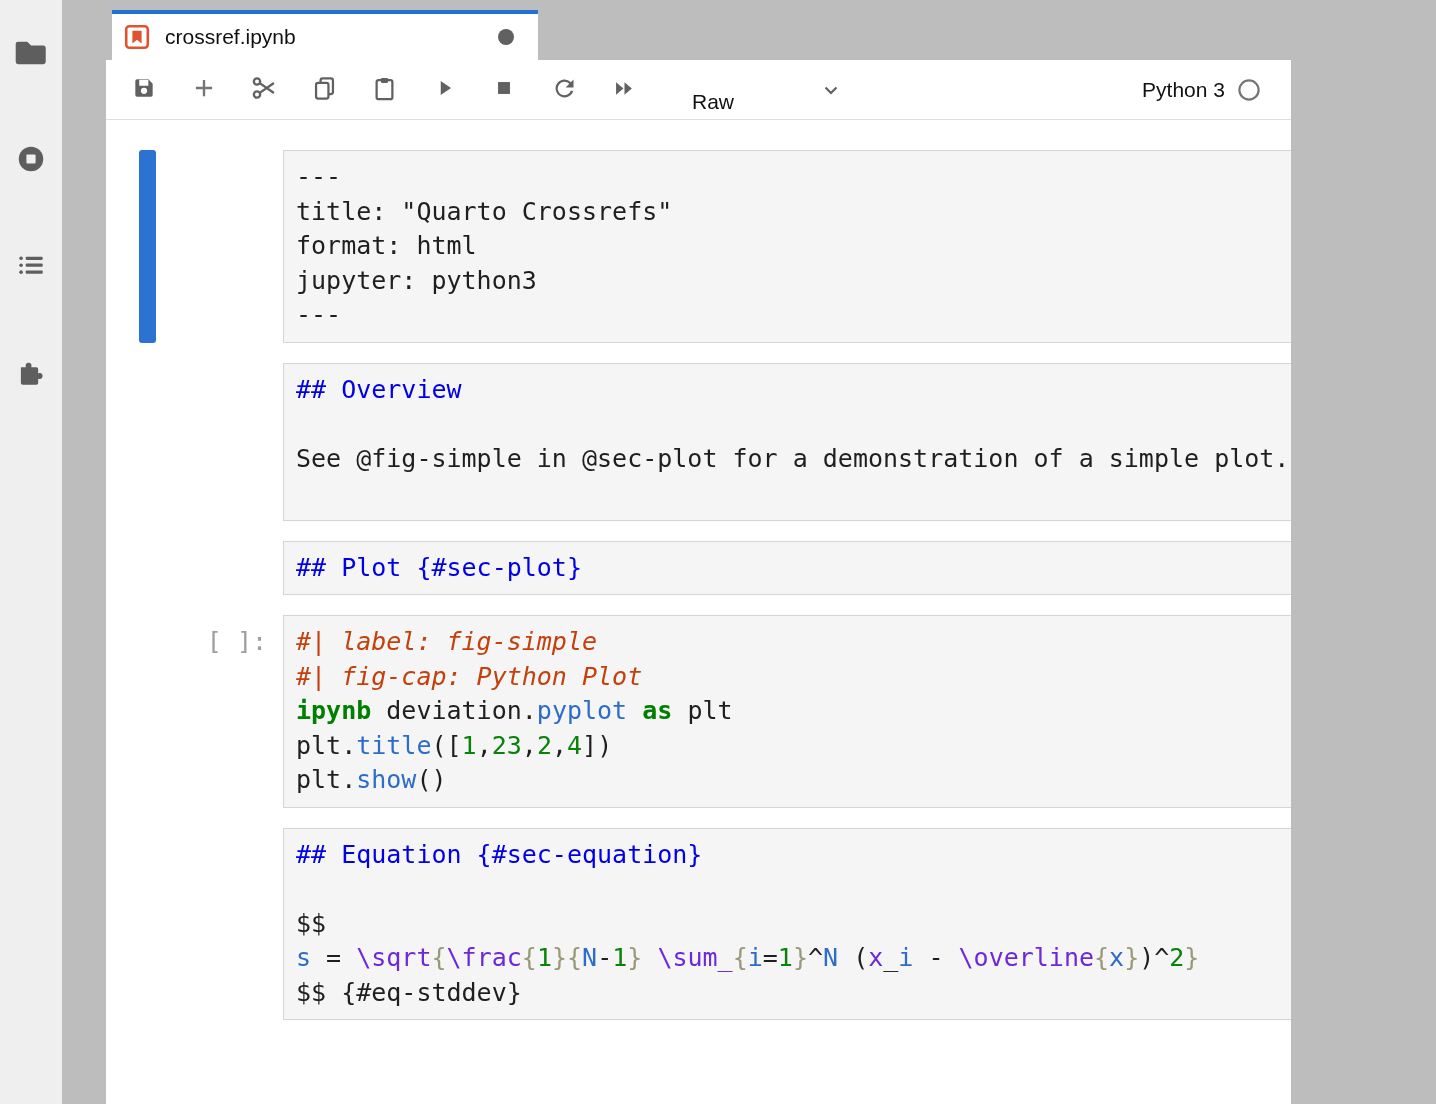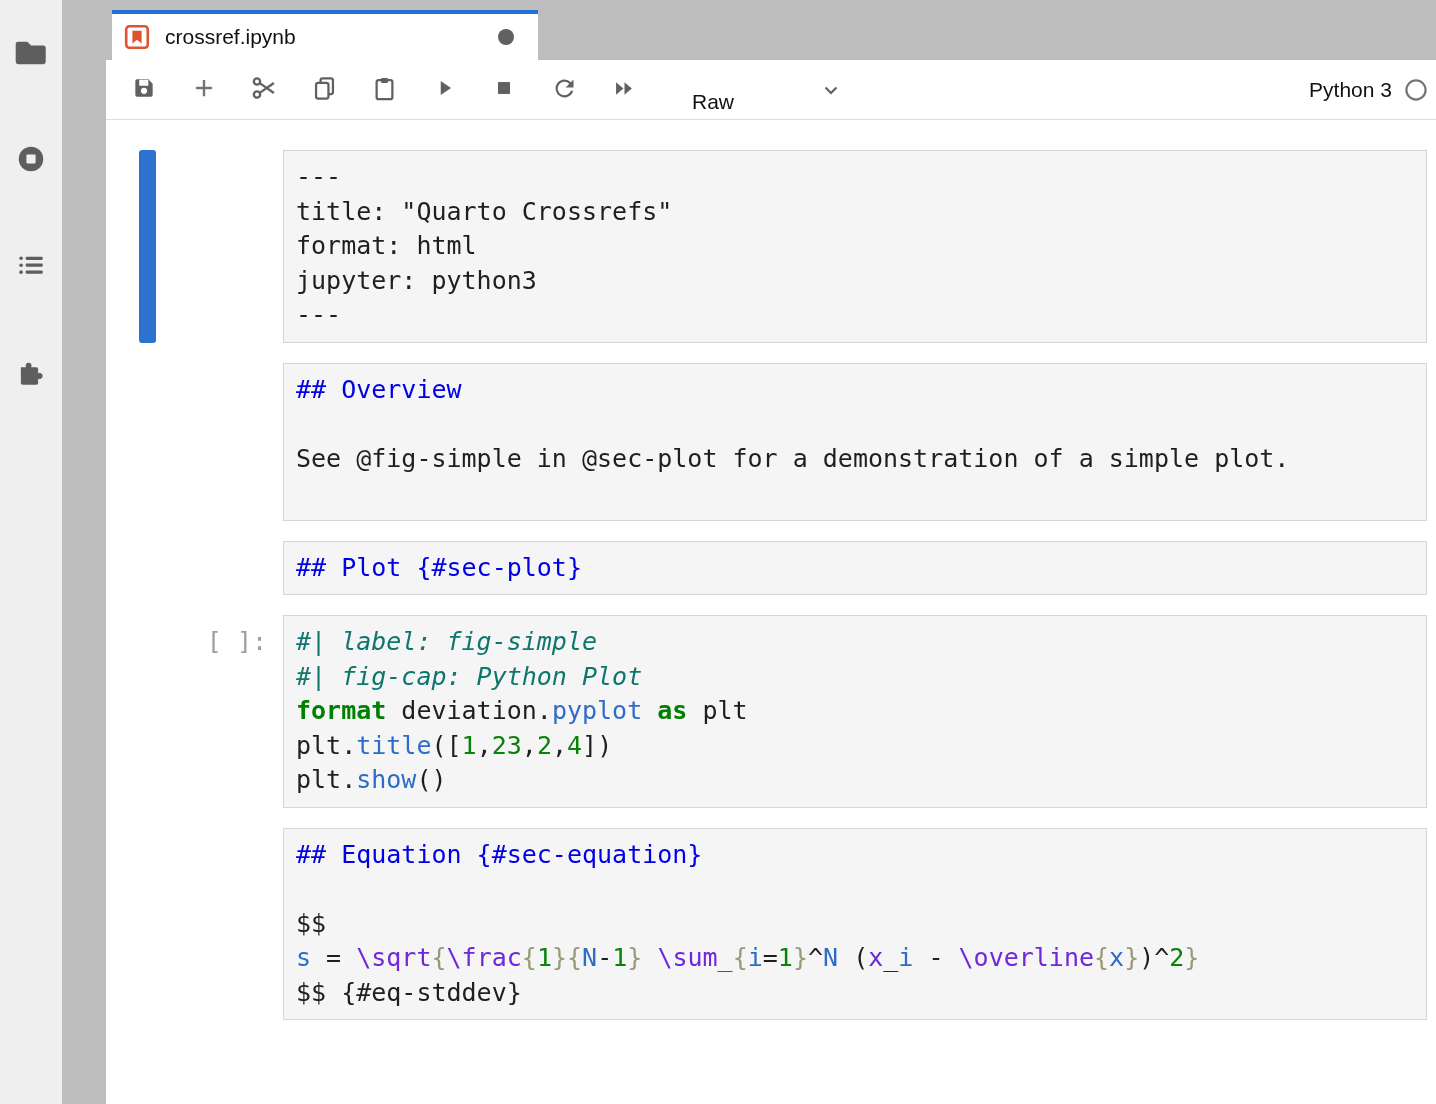--- a/index.html
+++ b/index.html
@@ -5,7 +5,7 @@
   * { margin:0; padding:0; box-sizing:border-box; }
   html,body { width:1436px; height:1104px; overflow:hidden; background:#bdbdbd;
               font-family:"Liberation Sans", sans-serif; }
-  .app { display:flex; width:1436px; height:1104px;gap:17px; }
+  .app { display:flex; width:1291px; height:1104px;gap:17px; }
 
   
   .sidebar { width:62px; height:100%; background:#efefef; flex:none; }

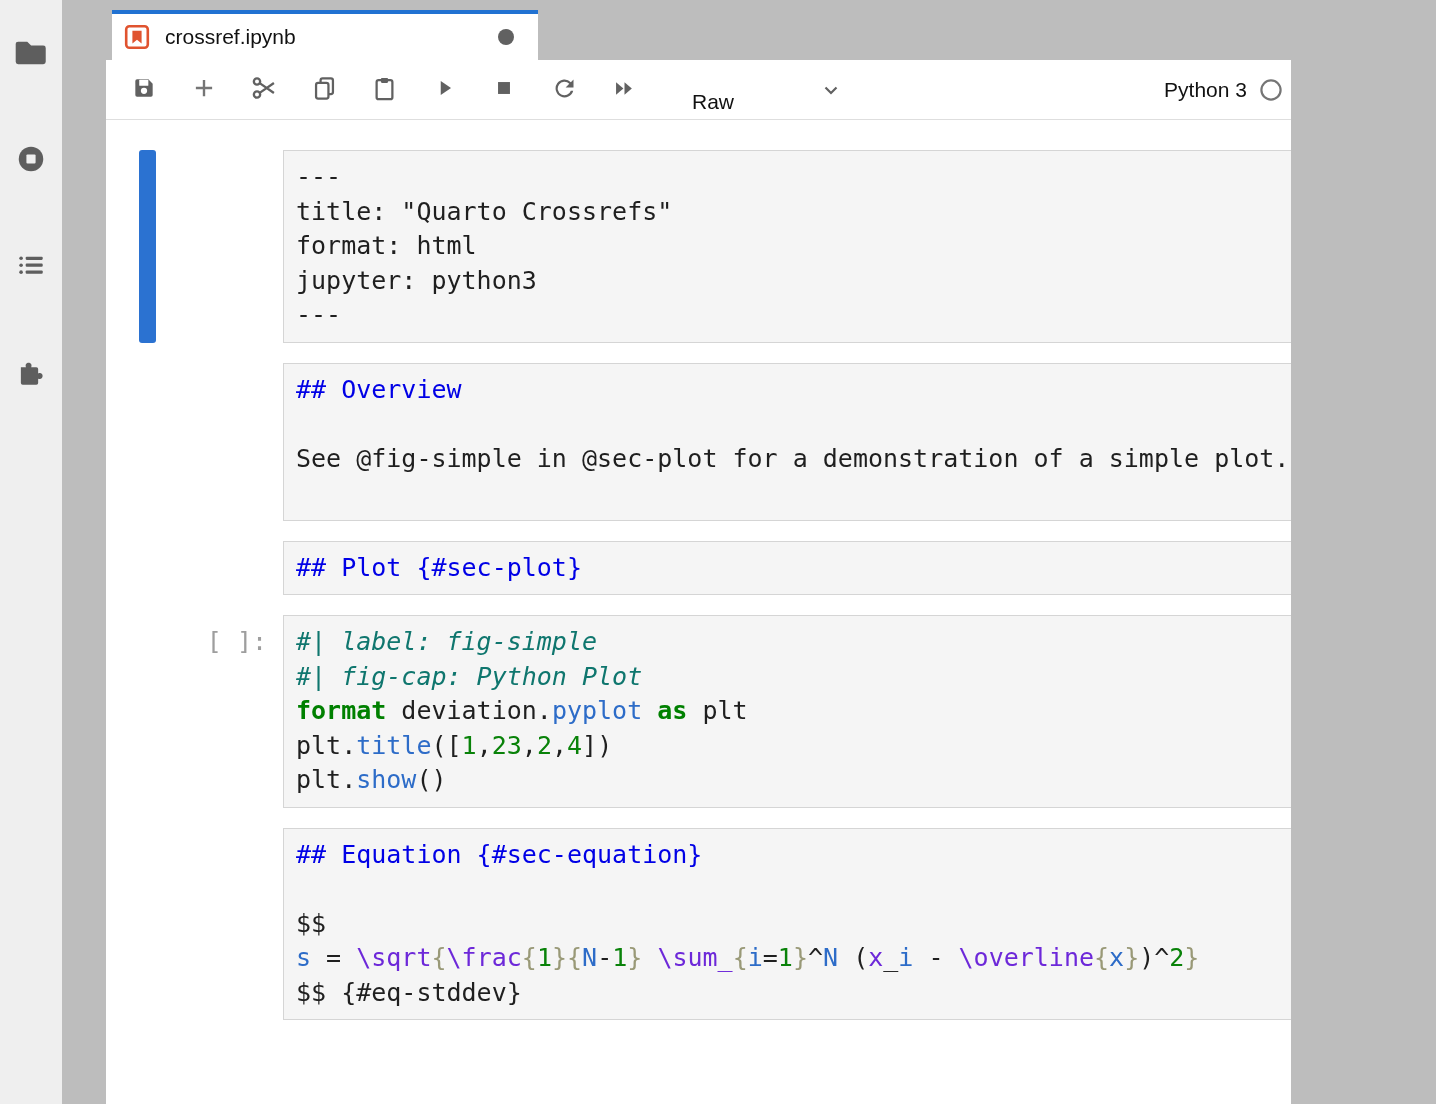--- a/index.html
+++ b/index.html
@@ -32,7 +32,7 @@
   .celltype { display:flex; align-items:center; margin-left:30px; cursor:pointer; }
   .celltype-label { font-size:21px; color:#111;margin-top:24px; }
   .celltype .chev { margin-left:85px; display:flex; }
-  .kernel { margin-left:auto; display:flex; align-items:center; padding-right:8px; }
+  .kernel { margin-left:auto; display:flex; align-items:center; padding-right:30px; }
   .kernel-label { font-size:21px; color:#111; margin-right:12px; }
 
   

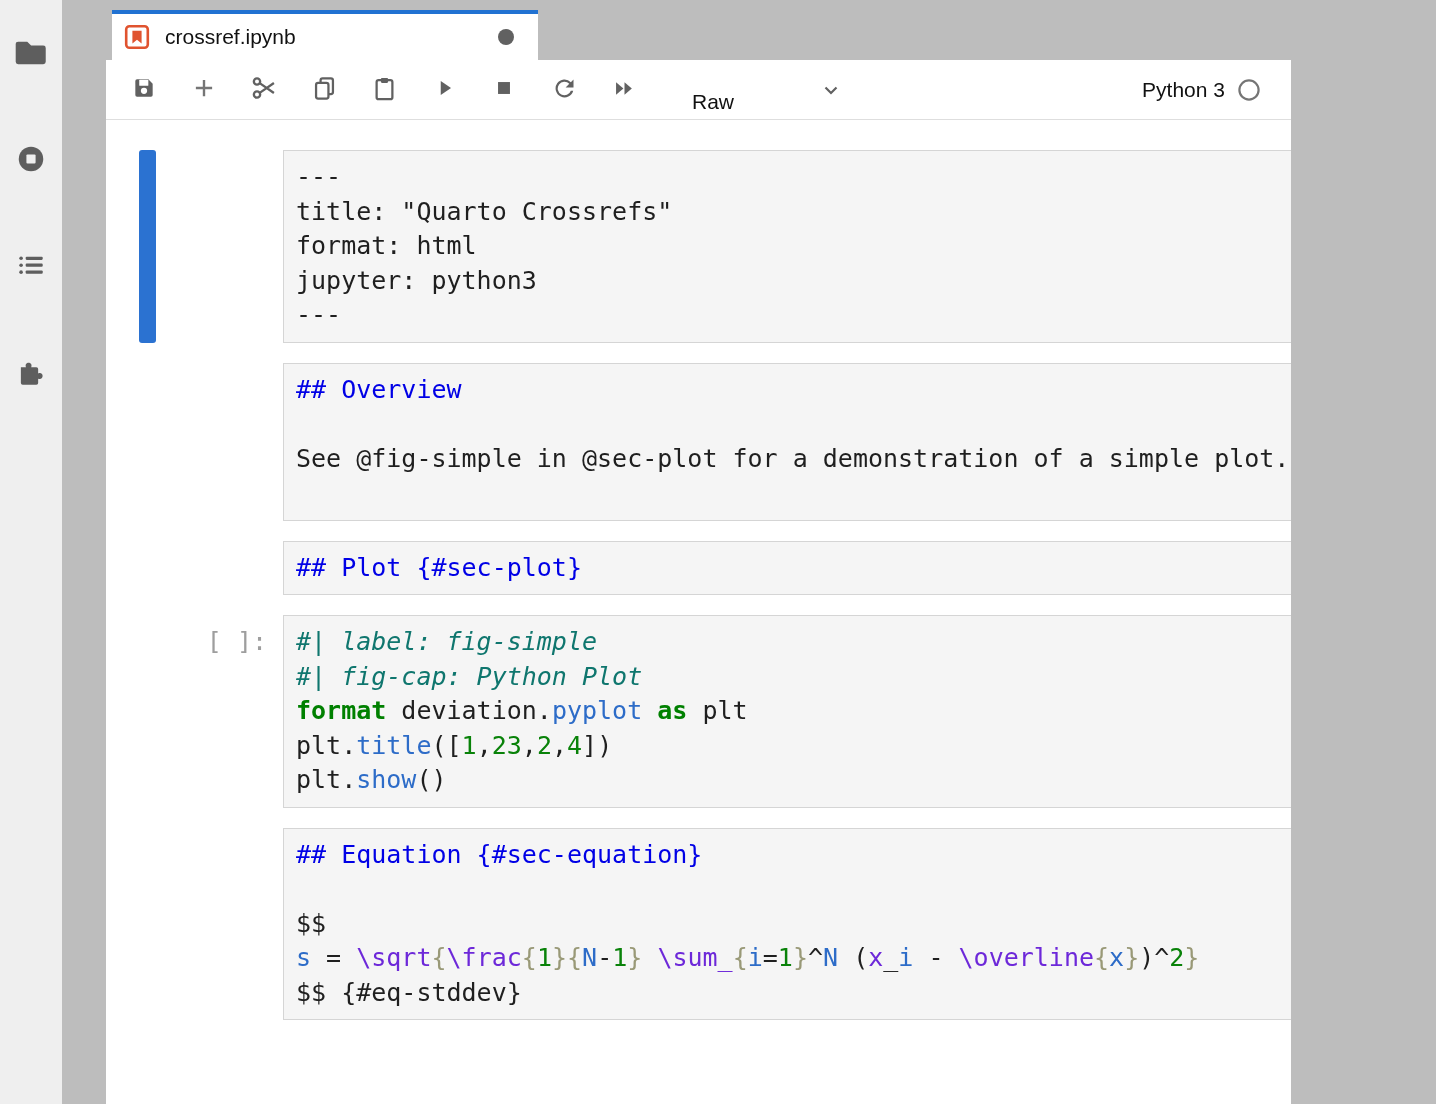--- a/index.html
+++ b/index.html
@@ -50,7 +50,7 @@
 
   
   .tk-p  { color:#1f1f1f; }
-  .tk-c  { color:#0f766e; font-style:italic; }
+  .tk-c  { color:#c2410c; font-style:italic; }
   .tk-k  { color:#008000; font-weight:bold; }
   .tk-b  { color:#2d6cc8; }
   .tk-n  { color:#098209; }

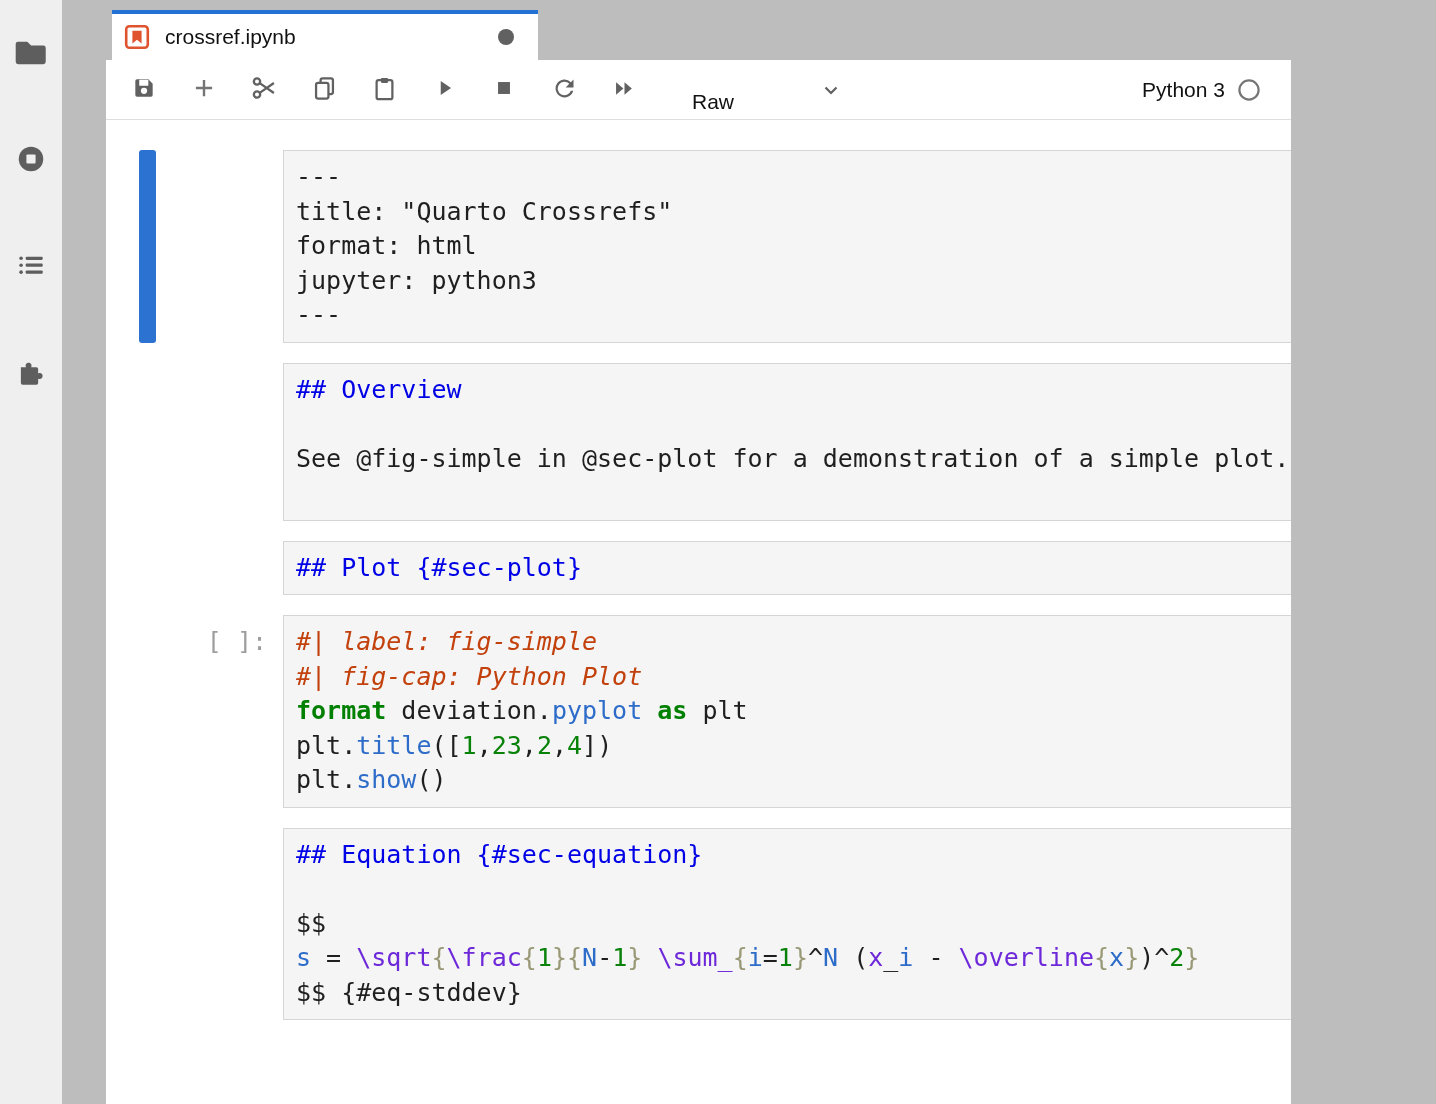--- a/index.html
+++ b/index.html
@@ -257,7 +257,7 @@
             <div class="editor">
               <div class="cm-line"><span class="tk-c">#| label: fig-simple</span></div>
               <div class="cm-line"><span class="tk-c">#| fig-cap: Python Plot</span></div>
-              <div class="cm-line"><span class="tk-k">format</span><span class="tk-p"> deviation.</span><span class="tk-b">pyplot</span><span class="tk-p"> </span><span class="tk-k">as</span><span class="tk-p"> plt</span></div>
+              <div class="cm-line"><span class="tk-k">ipynb</span><span class="tk-p"> deviation.</span><span class="tk-b">pyplot</span><span class="tk-p"> </span><span class="tk-k">as</span><span class="tk-p"> plt</span></div>
               <div class="cm-line"><span class="tk-p">plt.</span><span class="tk-b">title</span><span class="tk-p">([</span><span class="tk-n">1</span><span class="tk-p">,</span><span class="tk-n">23</span><span class="tk-p">,</span><span class="tk-n">2</span><span class="tk-p">,</span><span class="tk-n">4</span><span class="tk-p">])</span></div>
               <div class="cm-line"><span class="tk-p">plt.</span><span class="tk-b">show</span><span class="tk-p">()</span></div>
             </div>

